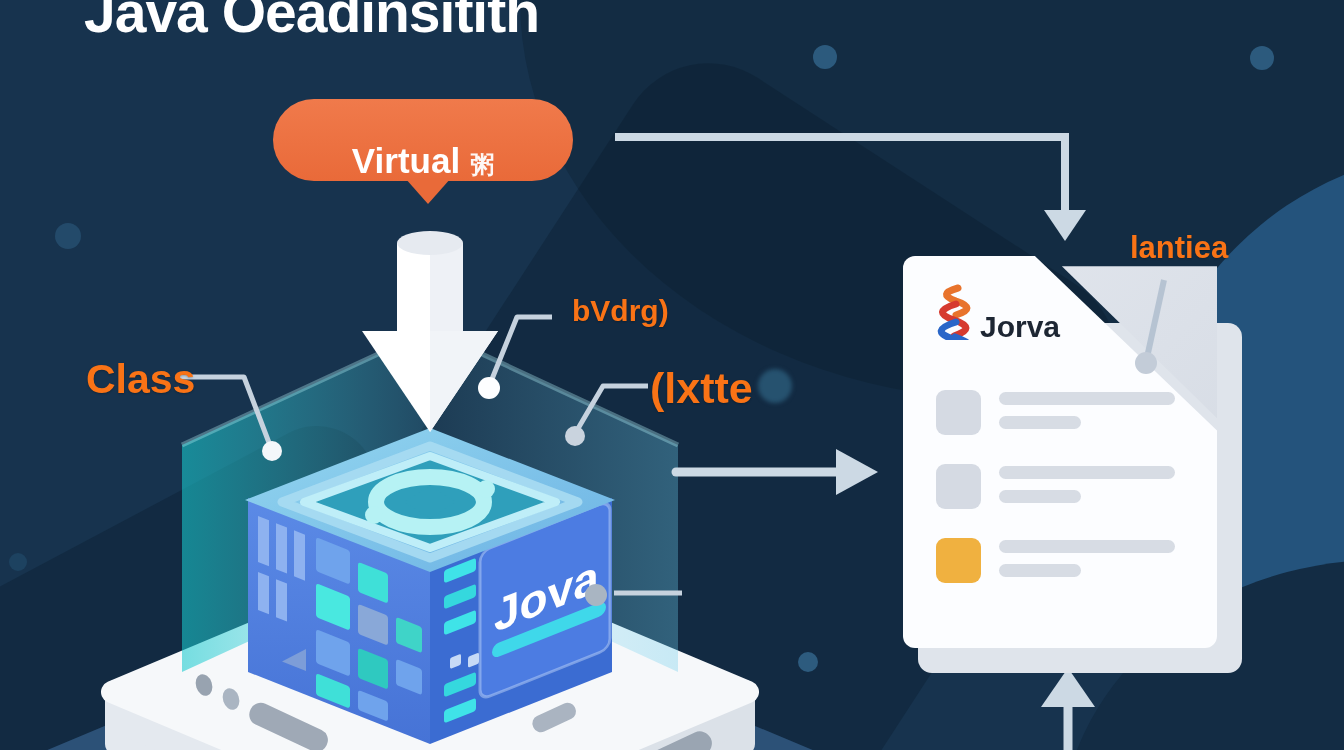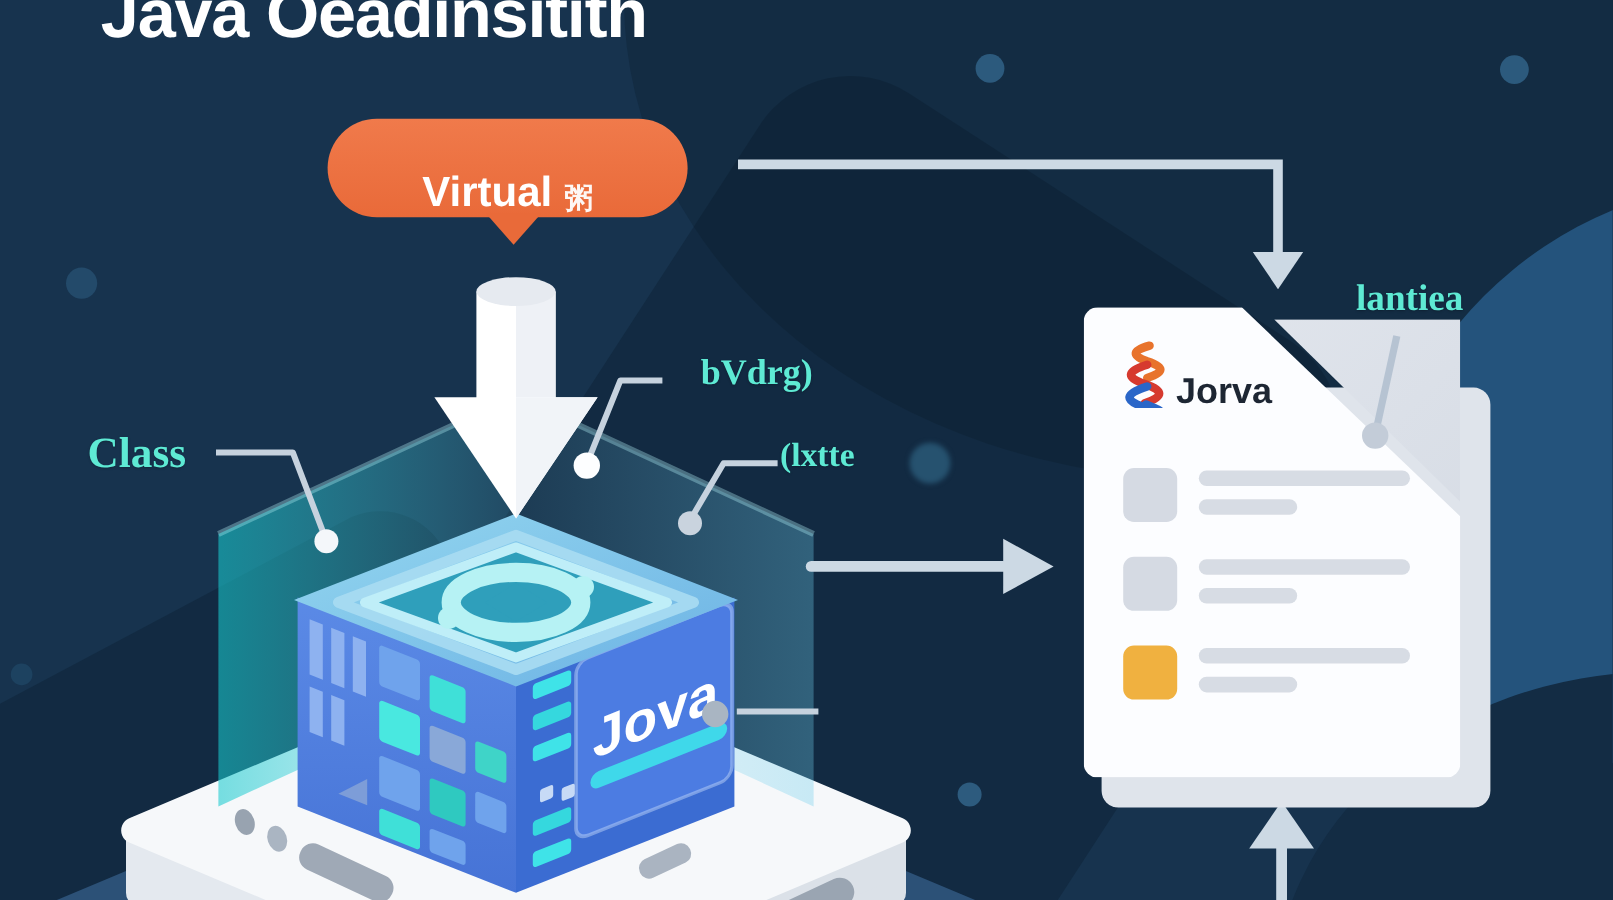--- a/index.html
+++ b/index.html
@@ -34,7 +34,7 @@
     border-top:26px solid #e96a39;
   }
   
-  .ann{color:#5eead4;font-weight:700;white-space:nowrap;text-shadow:0 1px 2px rgba(0,0,0,.25);font-family:Liberation Serif, serif;}
+  .ann{color:#f97316;font-weight:700;white-space:nowrap;text-shadow:0 1px 2px rgba(0,0,0,.25);}
   .ann-class  {left:73px;  top:356px; font-size:36px;}
   .ann-bvrg   {left:584px; top:294px; font-size:30px;}
   .ann-lxtte  {left:650px; top:364px; font-size:28px;}

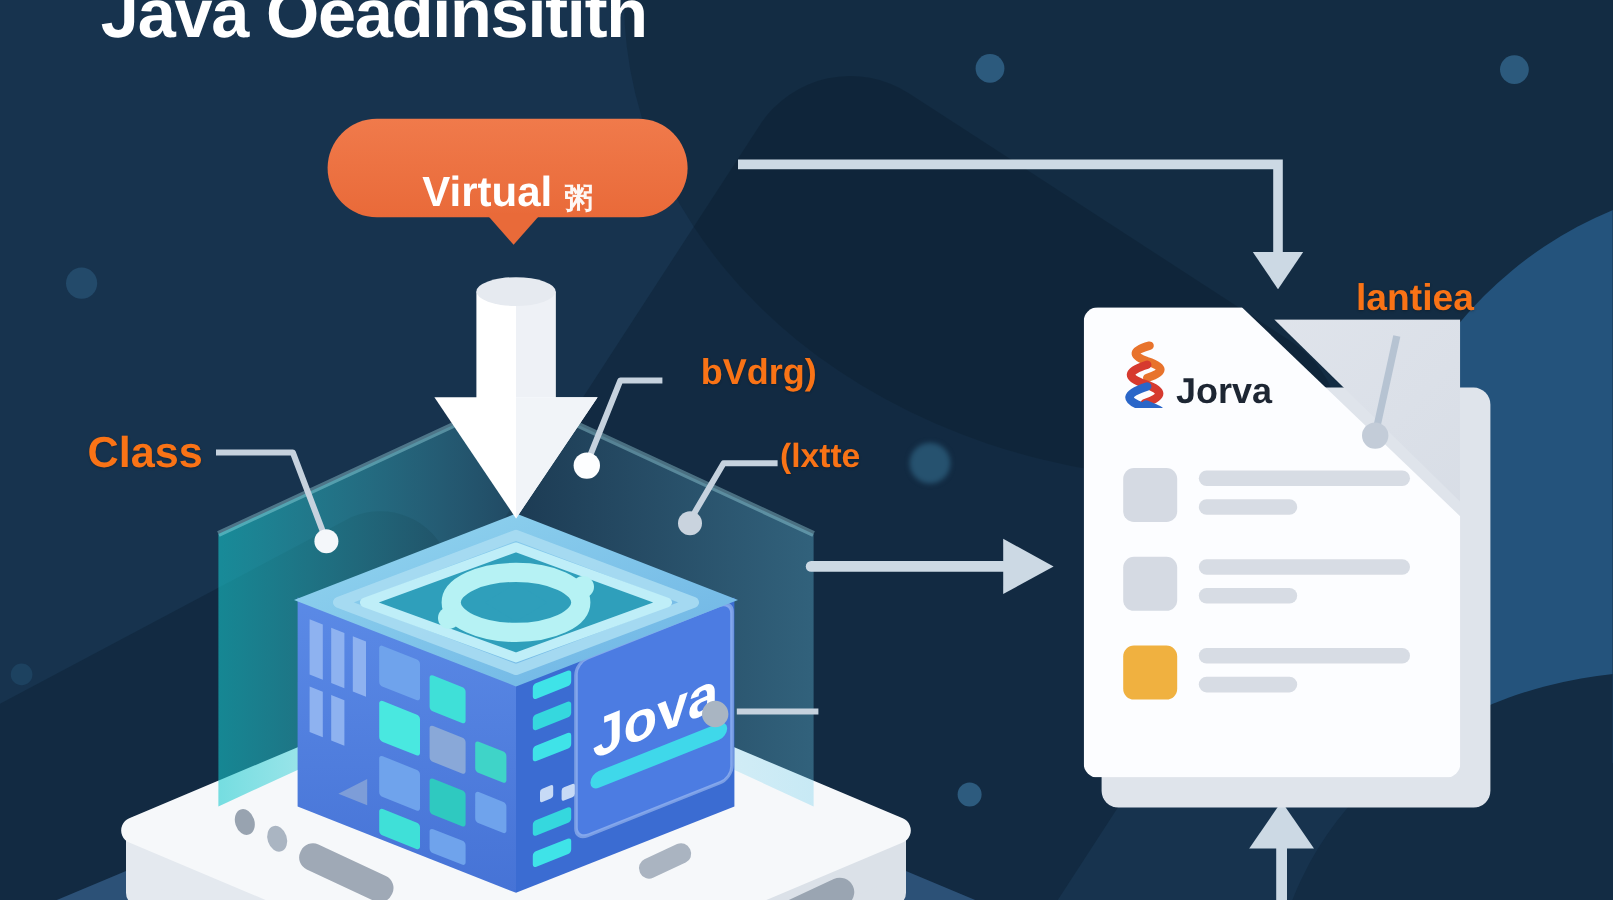--- a/index.html
+++ b/index.html
@@ -36,7 +36,7 @@
   
   .ann{color:#f97316;font-weight:700;white-space:nowrap;text-shadow:0 1px 2px rgba(0,0,0,.25);}
   .ann-class  {left:73px;  top:356px; font-size:36px;}
-  .ann-bvrg   {left:584px; top:294px; font-size:30px;}
+  .ann-bvrg   {left:572px; top:294px; font-size:30px;}
   .ann-lxtte  {left:650px; top:364px; font-size:28px;}
   .ann-convert{left:686px; top:558px; font-size:33px;}
   .ann-lantiea{left:1130px;top:230px; font-size:31px;}

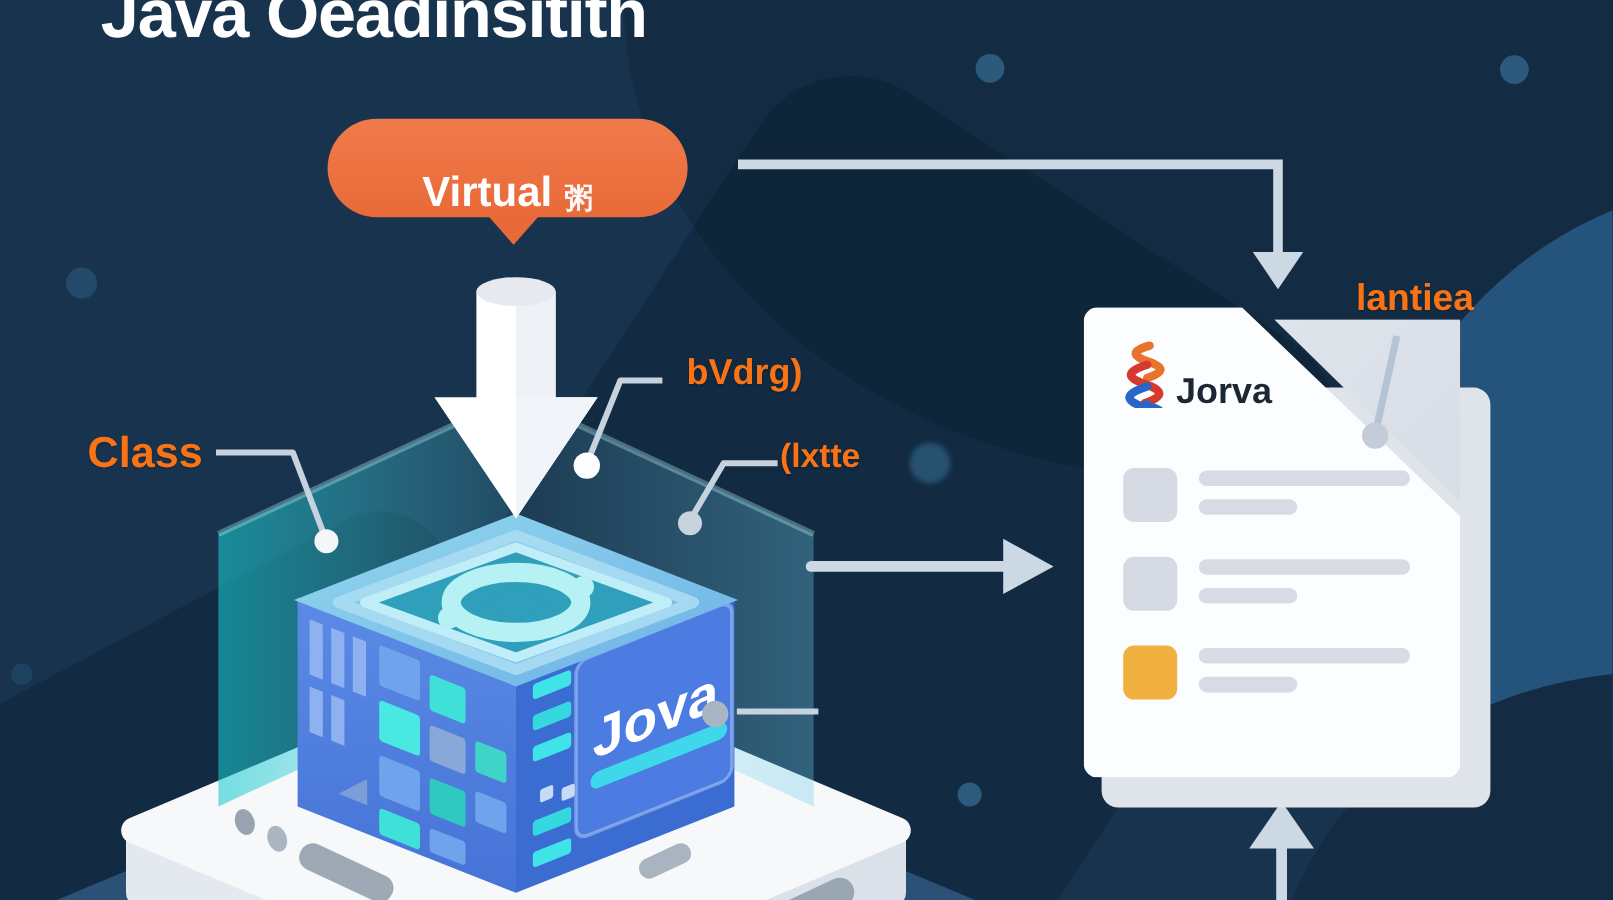--- a/index.html
+++ b/index.html
@@ -35,7 +35,7 @@
   }
   
   .ann{color:#f97316;font-weight:700;white-space:nowrap;text-shadow:0 1px 2px rgba(0,0,0,.25);}
-  .ann-class  {left:73px;  top:356px; font-size:36px;}
+  .ann-class  {left:86px;  top:356px; font-size:41px;}
   .ann-bvrg   {left:572px; top:294px; font-size:30px;}
   .ann-lxtte  {left:650px; top:364px; font-size:28px;}
   .ann-convert{left:686px; top:558px; font-size:33px;}

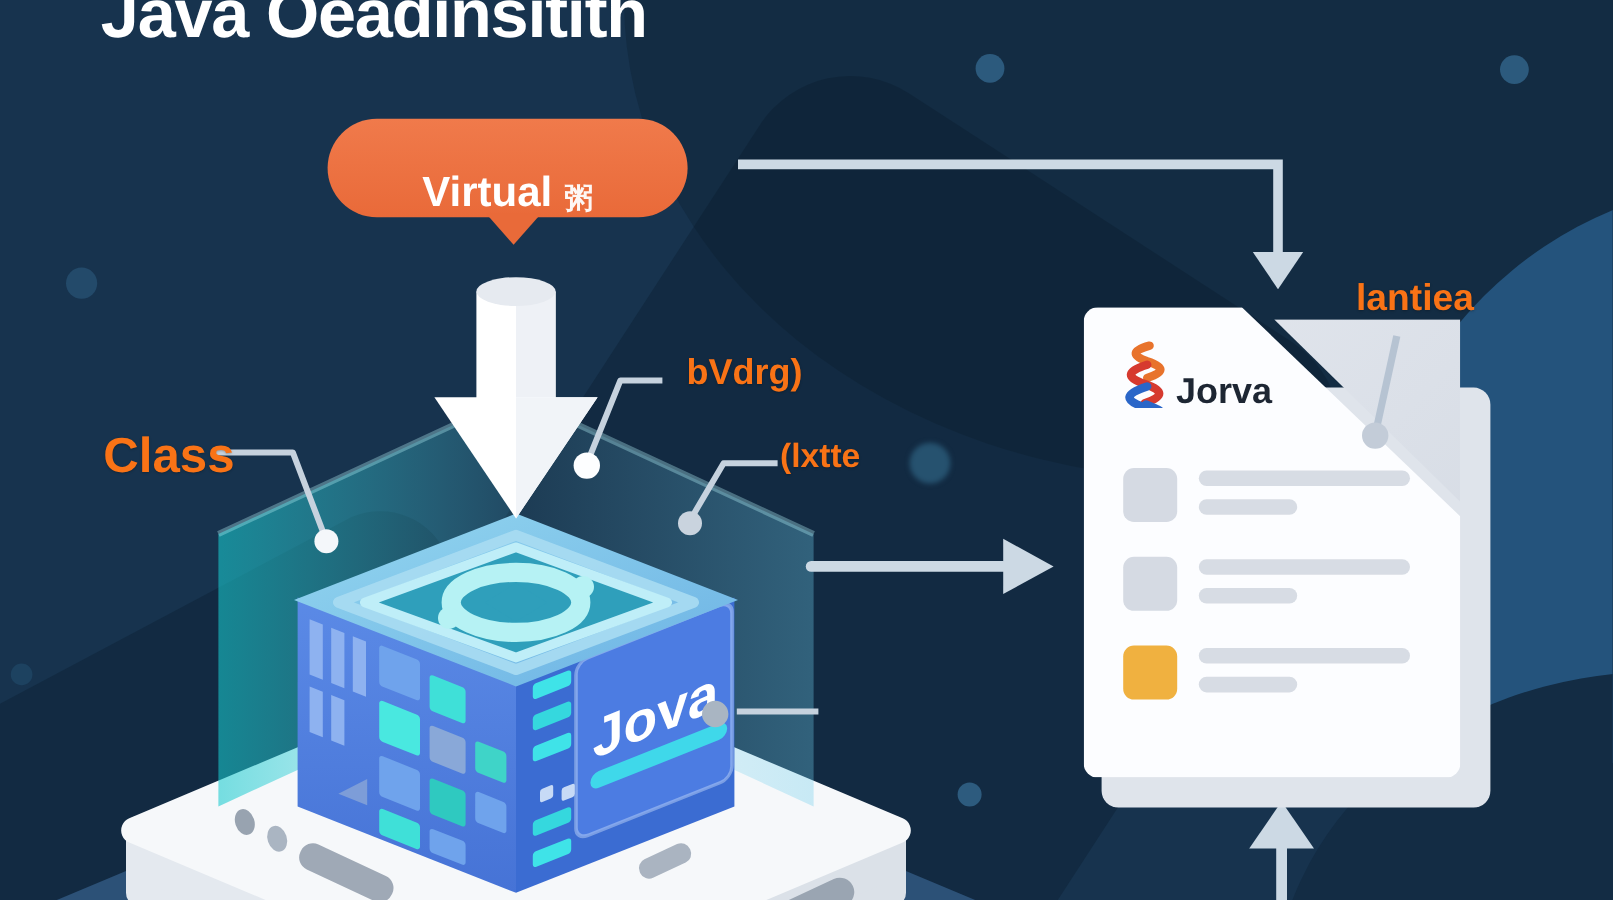--- a/index.html
+++ b/index.html
@@ -37,7 +37,7 @@
   .ann{color:#f97316;font-weight:700;white-space:nowrap;text-shadow:0 1px 2px rgba(0,0,0,.25);}
   .ann-class  {left:86px;  top:356px; font-size:41px;}
   .ann-bvrg   {left:572px; top:294px; font-size:30px;}
-  .ann-lxtte  {left:650px; top:364px; font-size:28px;}
+  .ann-lxtte  {left:650px; top:364px; font-size:43px;}
   .ann-convert{left:686px; top:558px; font-size:33px;}
   .ann-lantiea{left:1130px;top:230px; font-size:31px;}
   

